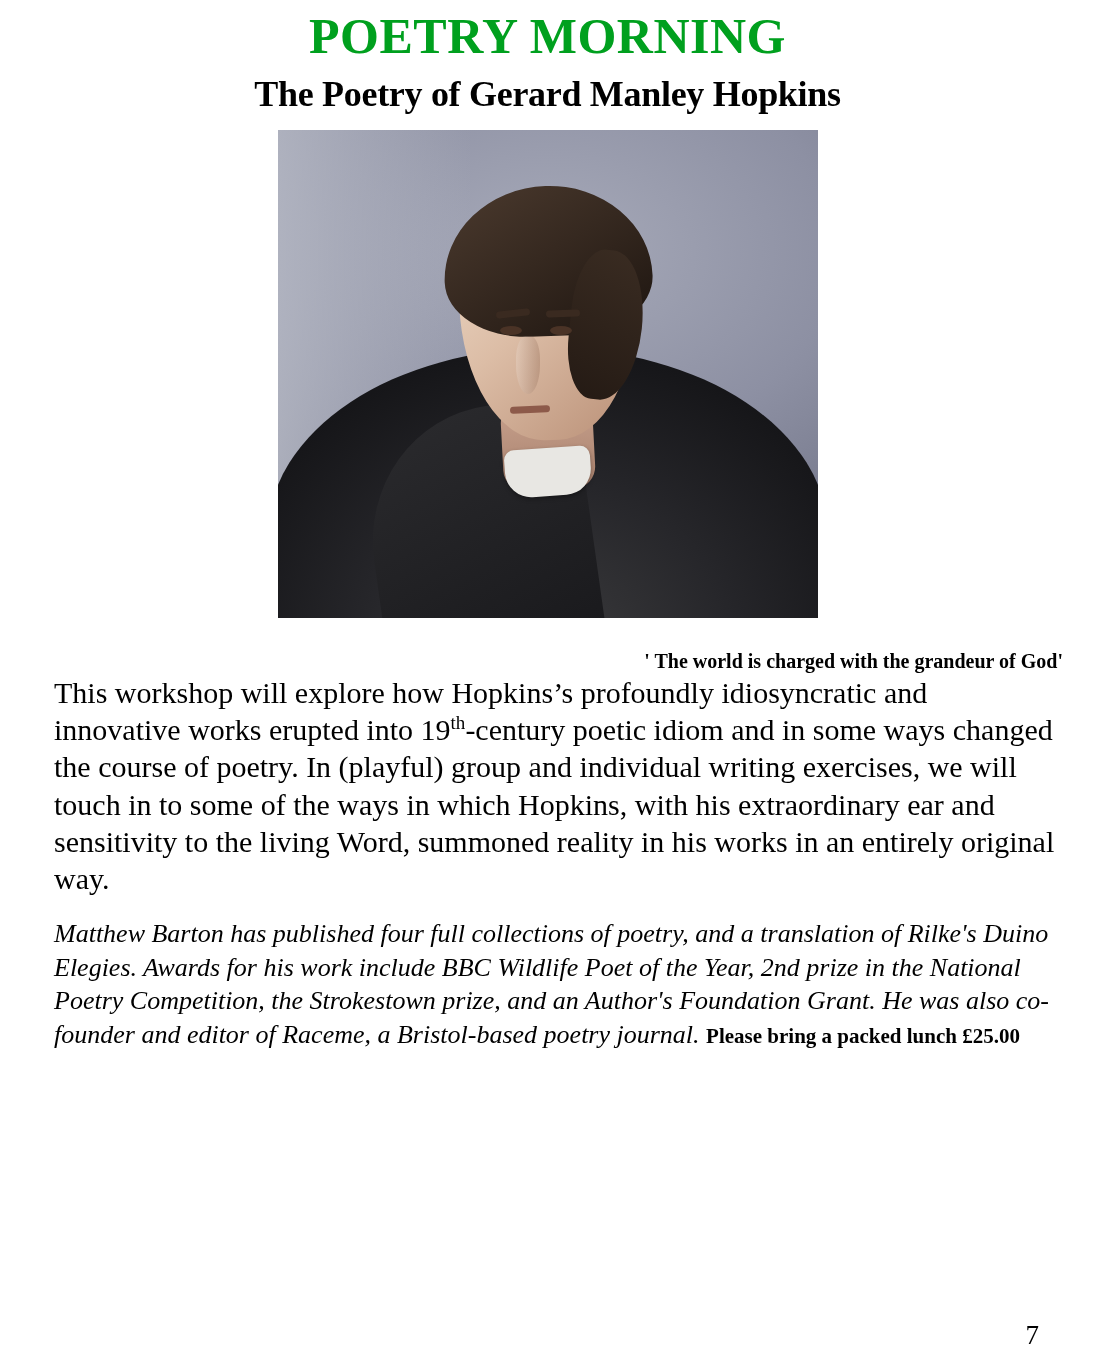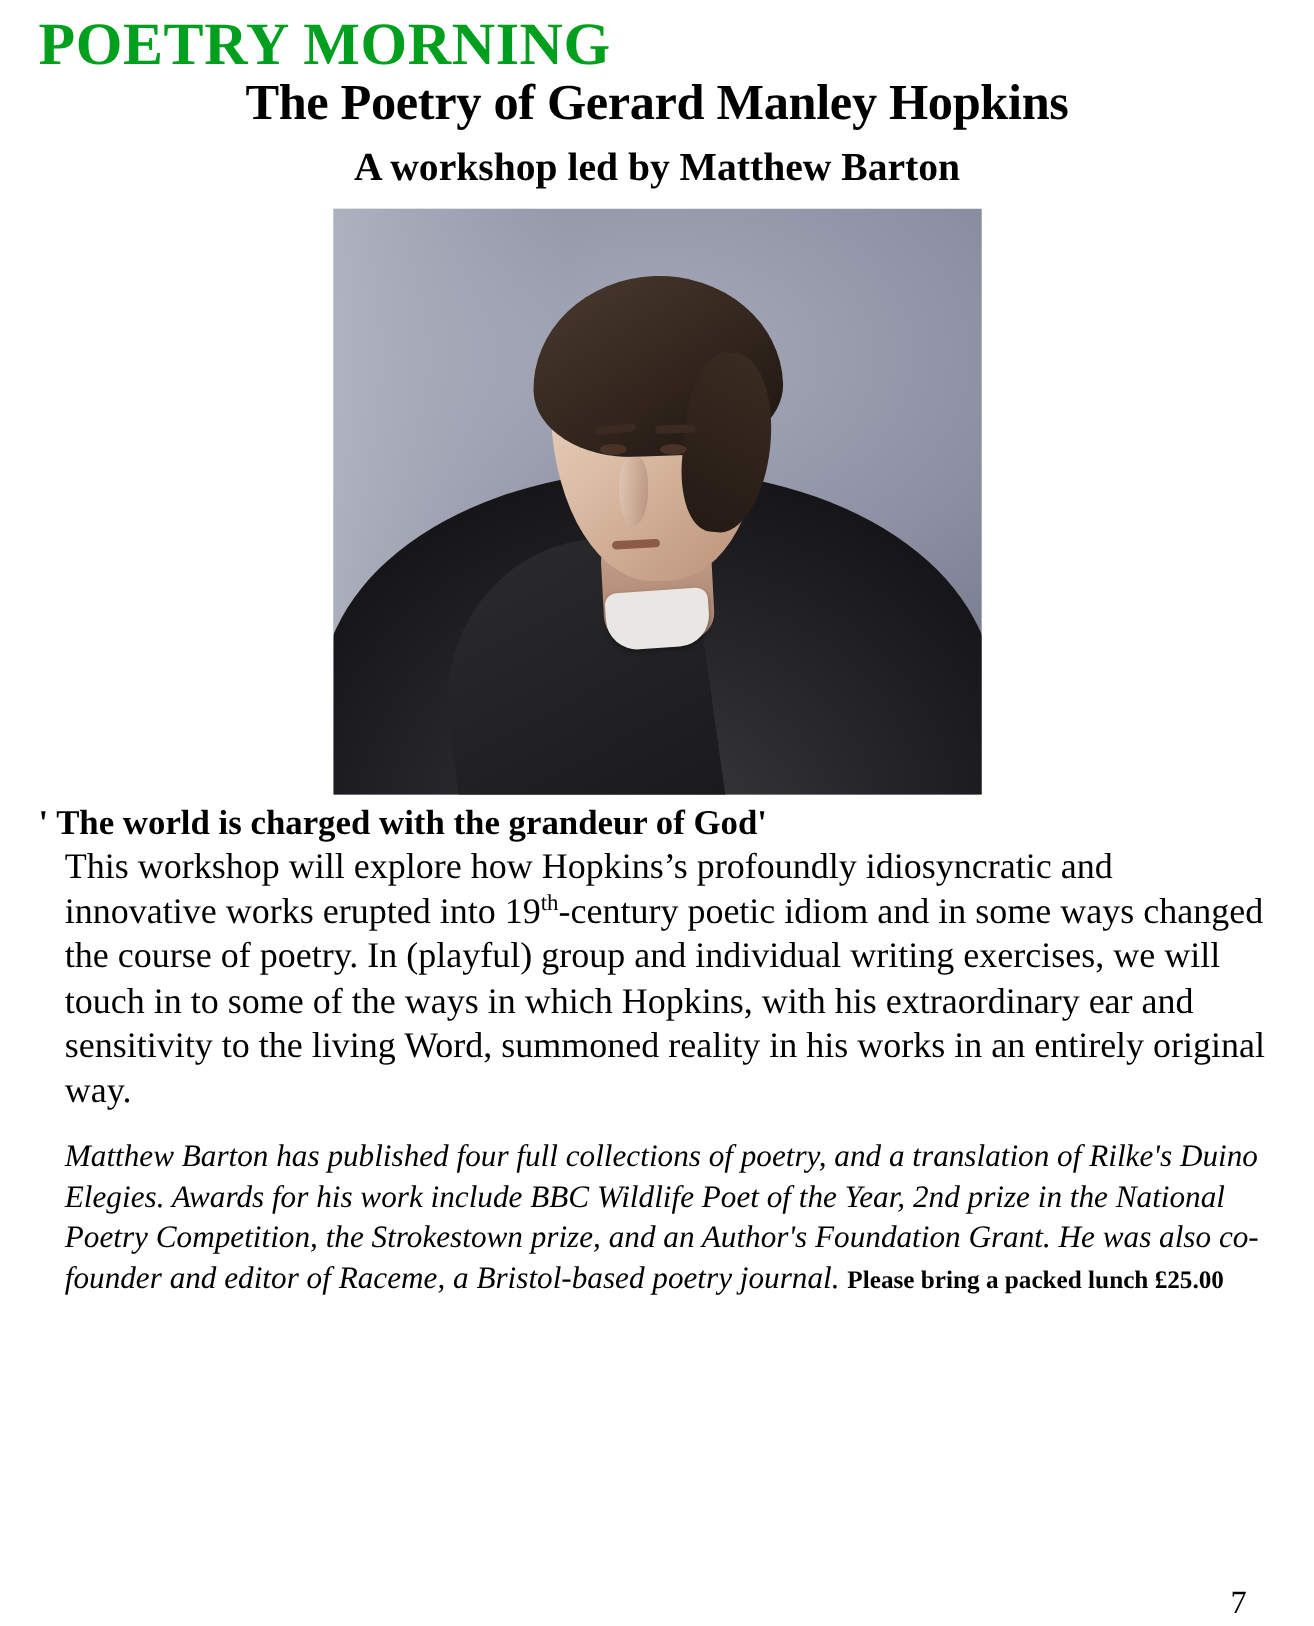--- a/index.html
+++ b/index.html
@@ -24,6 +24,7 @@
   }
 
   .title-main {
+    text-align: center;
     font-weight: bold;
     font-size: 50px;
     color: #00a01e;

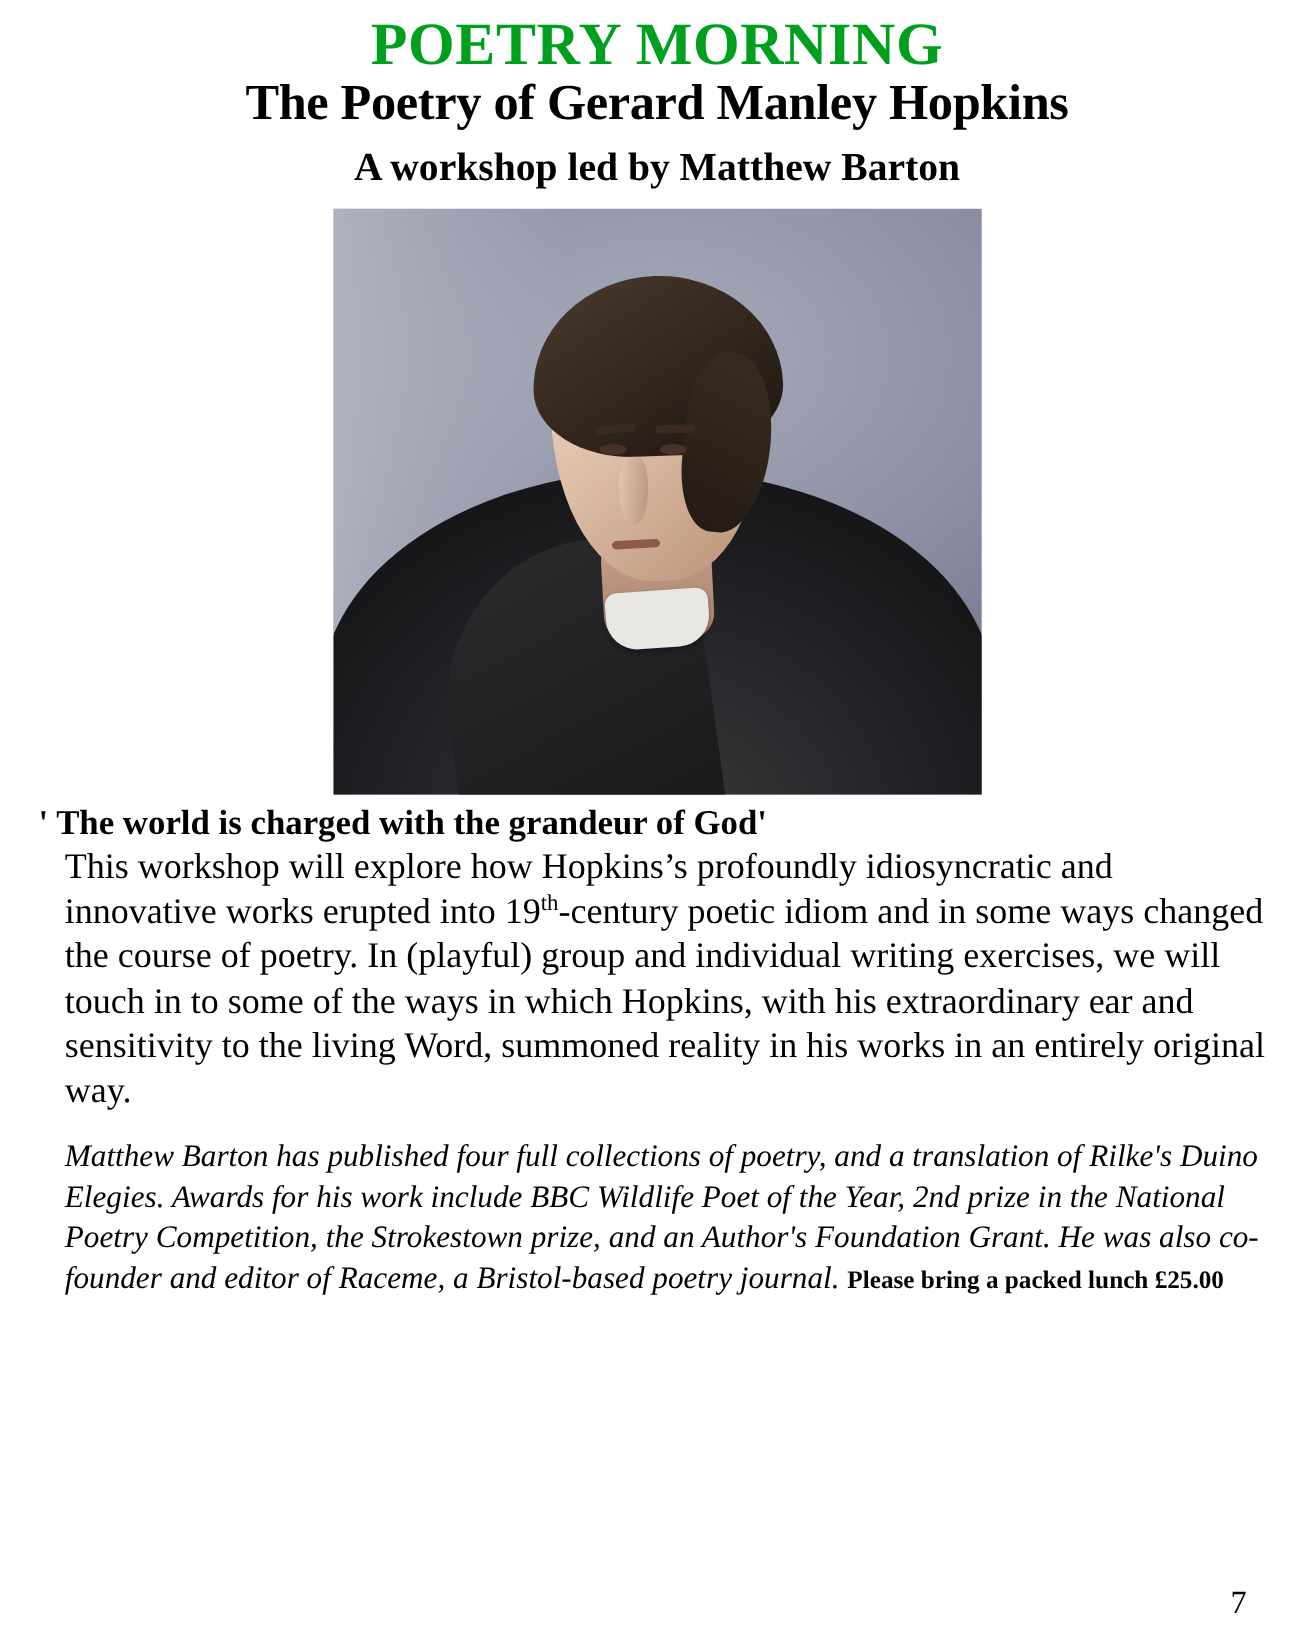--- a/index.html
+++ b/index.html
@@ -36,8 +36,8 @@
   .title-sub {
     text-align: center;
     font-weight: bold;
-    font-size: 42px;
-    margin-top: 0;
+    font-size: 36px;
+    margin-top: 12px;
     line-height: 1.1;
     letter-spacing: -0.3px;
   }

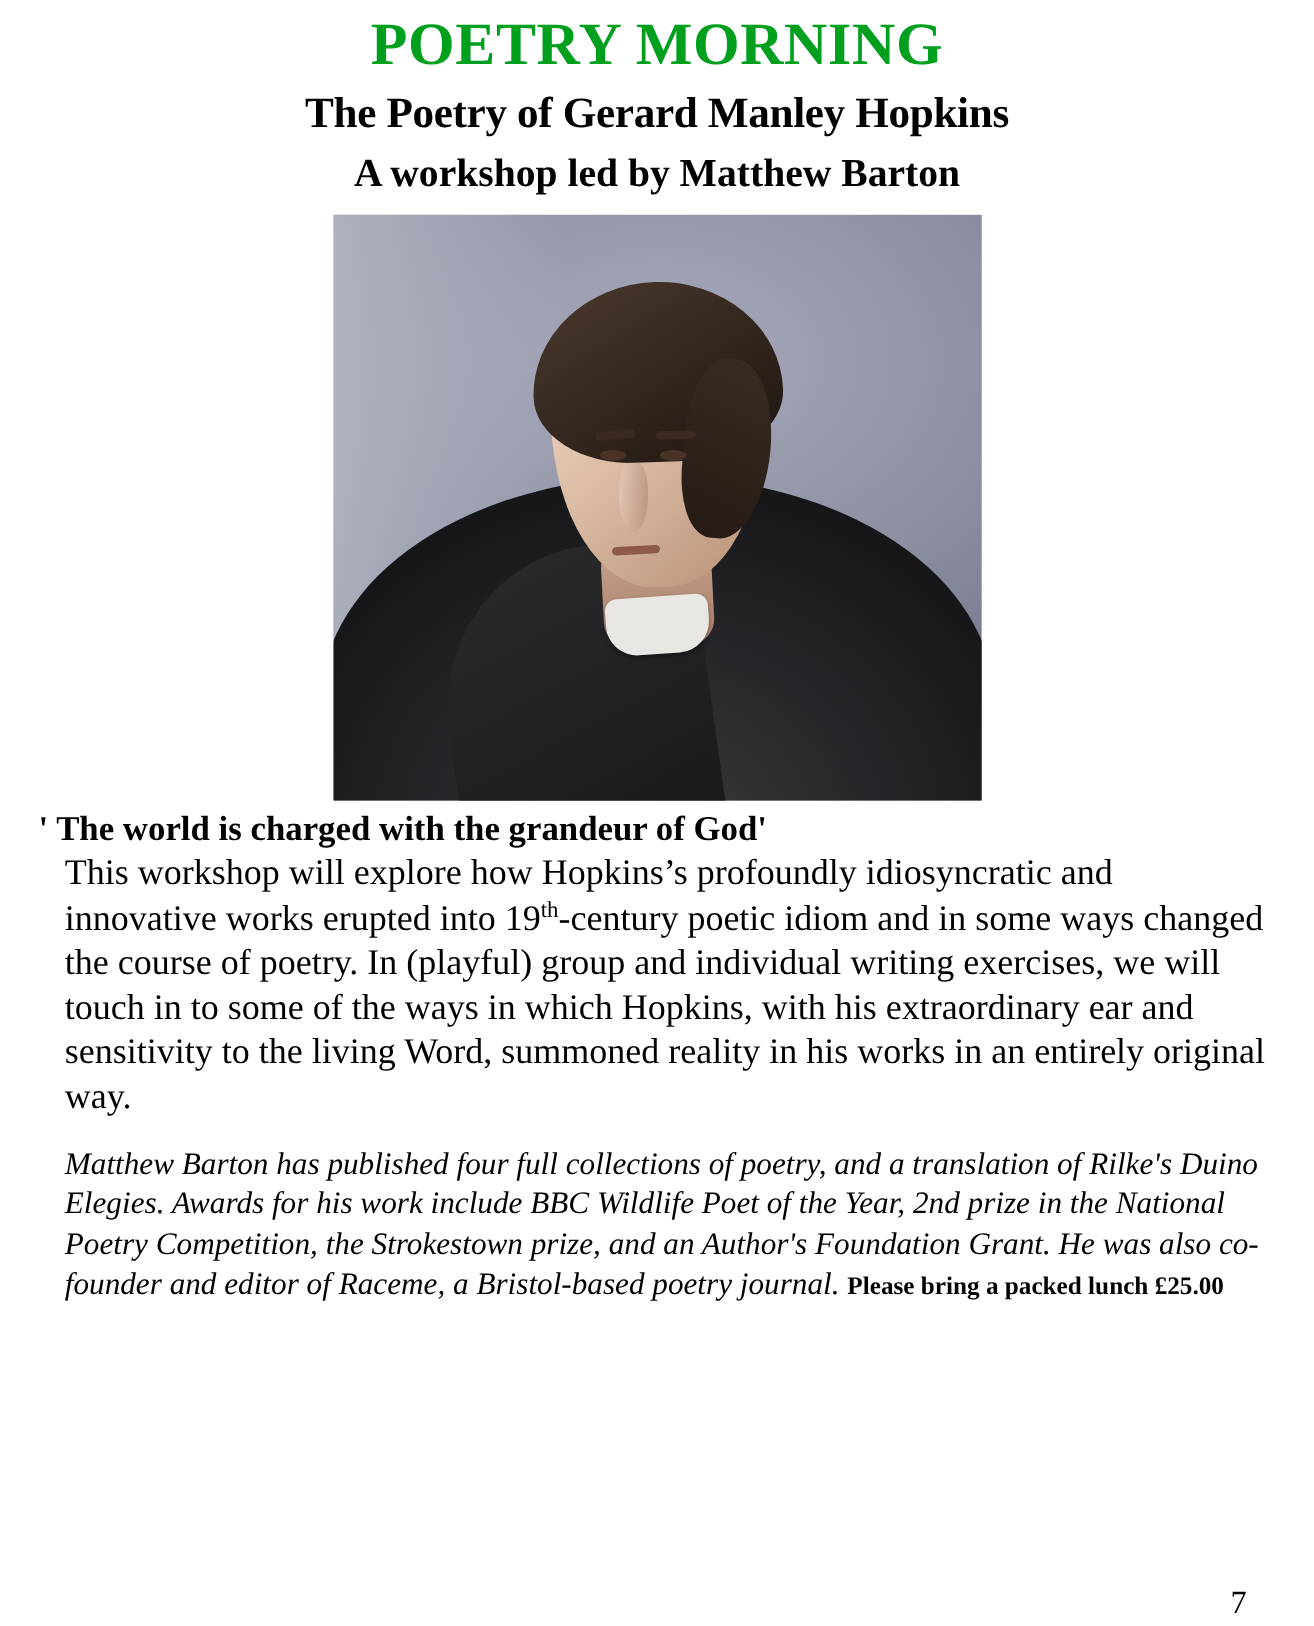--- a/index.html
+++ b/index.html
@@ -237,7 +237,6 @@
 
   <div class="title-sub">The Poetry of Gerard Manley Hopkins</div>
 
-  <div class="title-third">A workshop led by Matthew Barton</div>
 
   <div class="portrait-wrap">
     <div class="portrait" role="img">

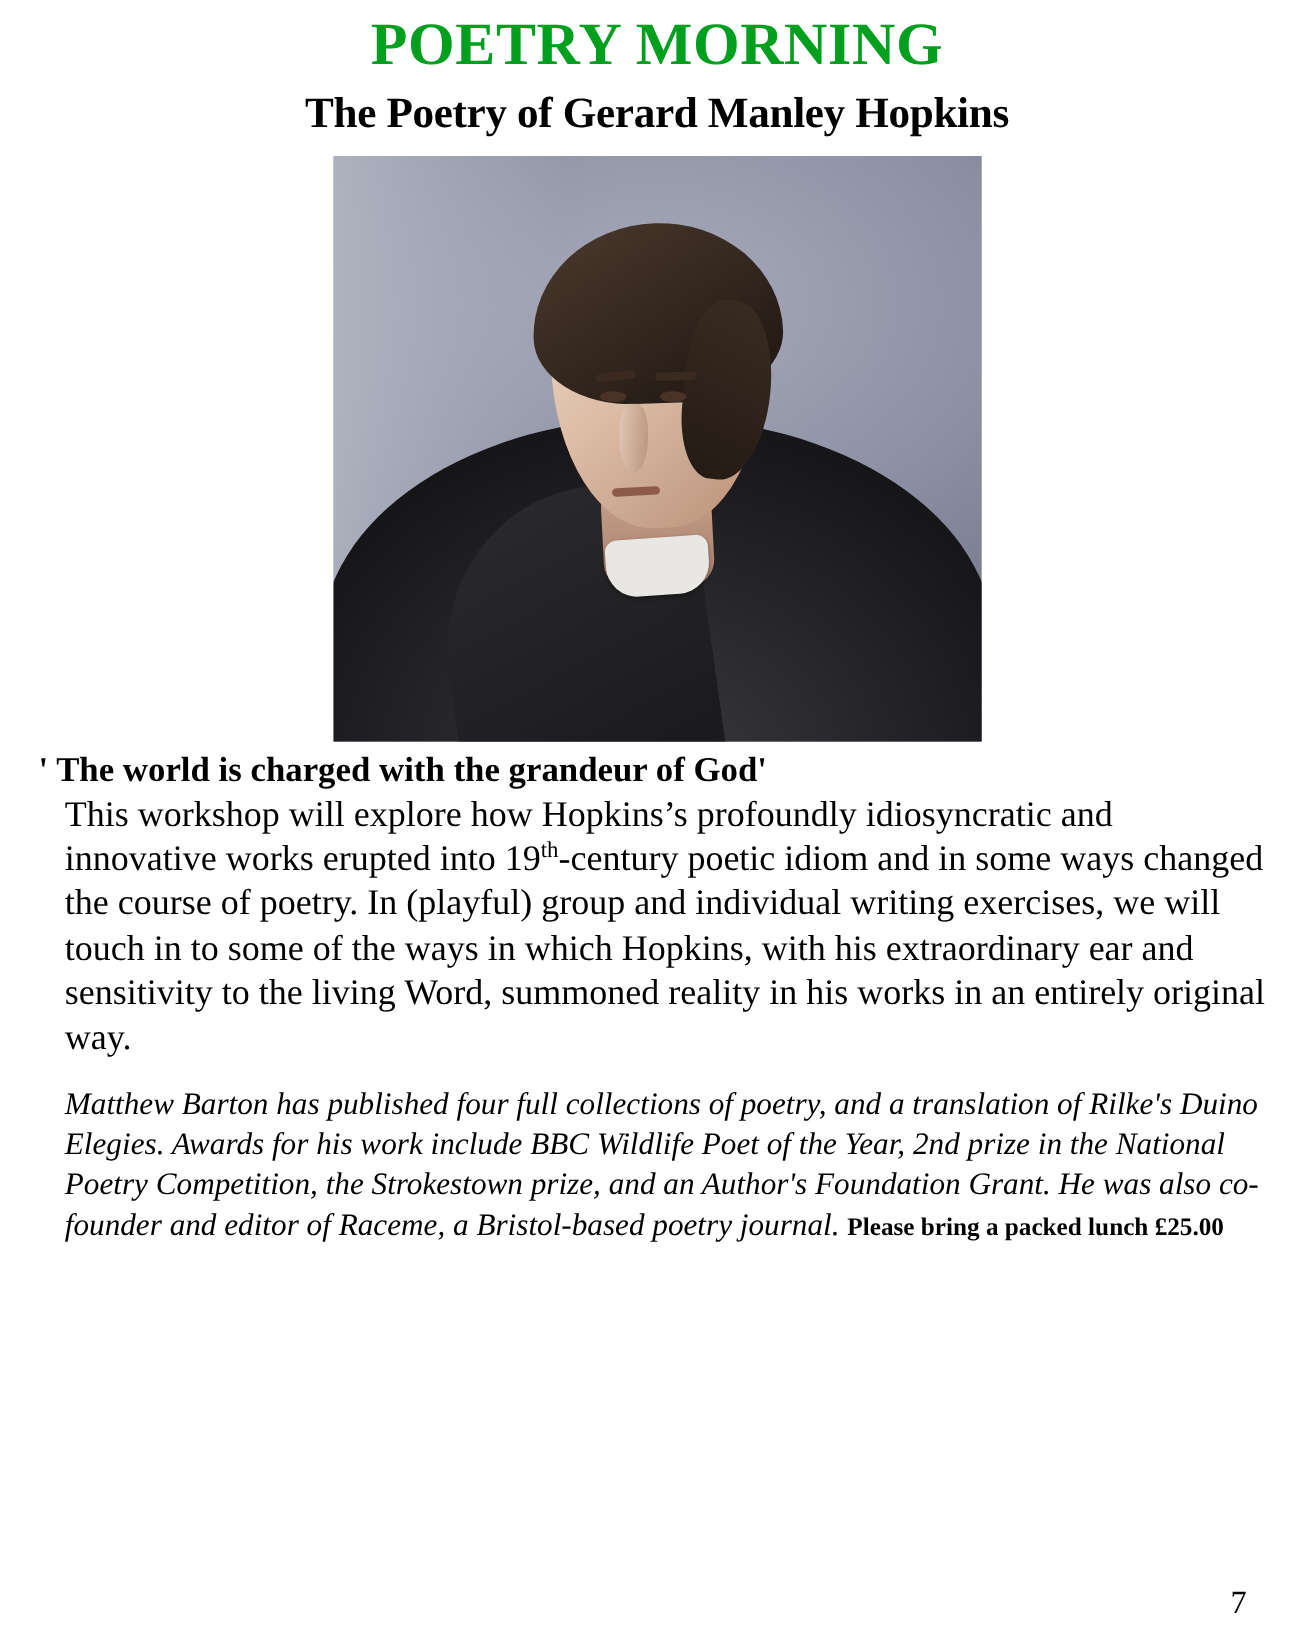--- a/index.html
+++ b/index.html
@@ -189,10 +189,10 @@
     vertical-align: super;
   }
   .quote-line {
-    text-align: left;
-    font-weight: bold;
-    font-size: 29px;
-    margin-top: 8px;
+    text-align: right;
+    font-weight: bold;
+    font-size: 20px;
+    margin-top: 32px;
   }
 
   .body-text {

